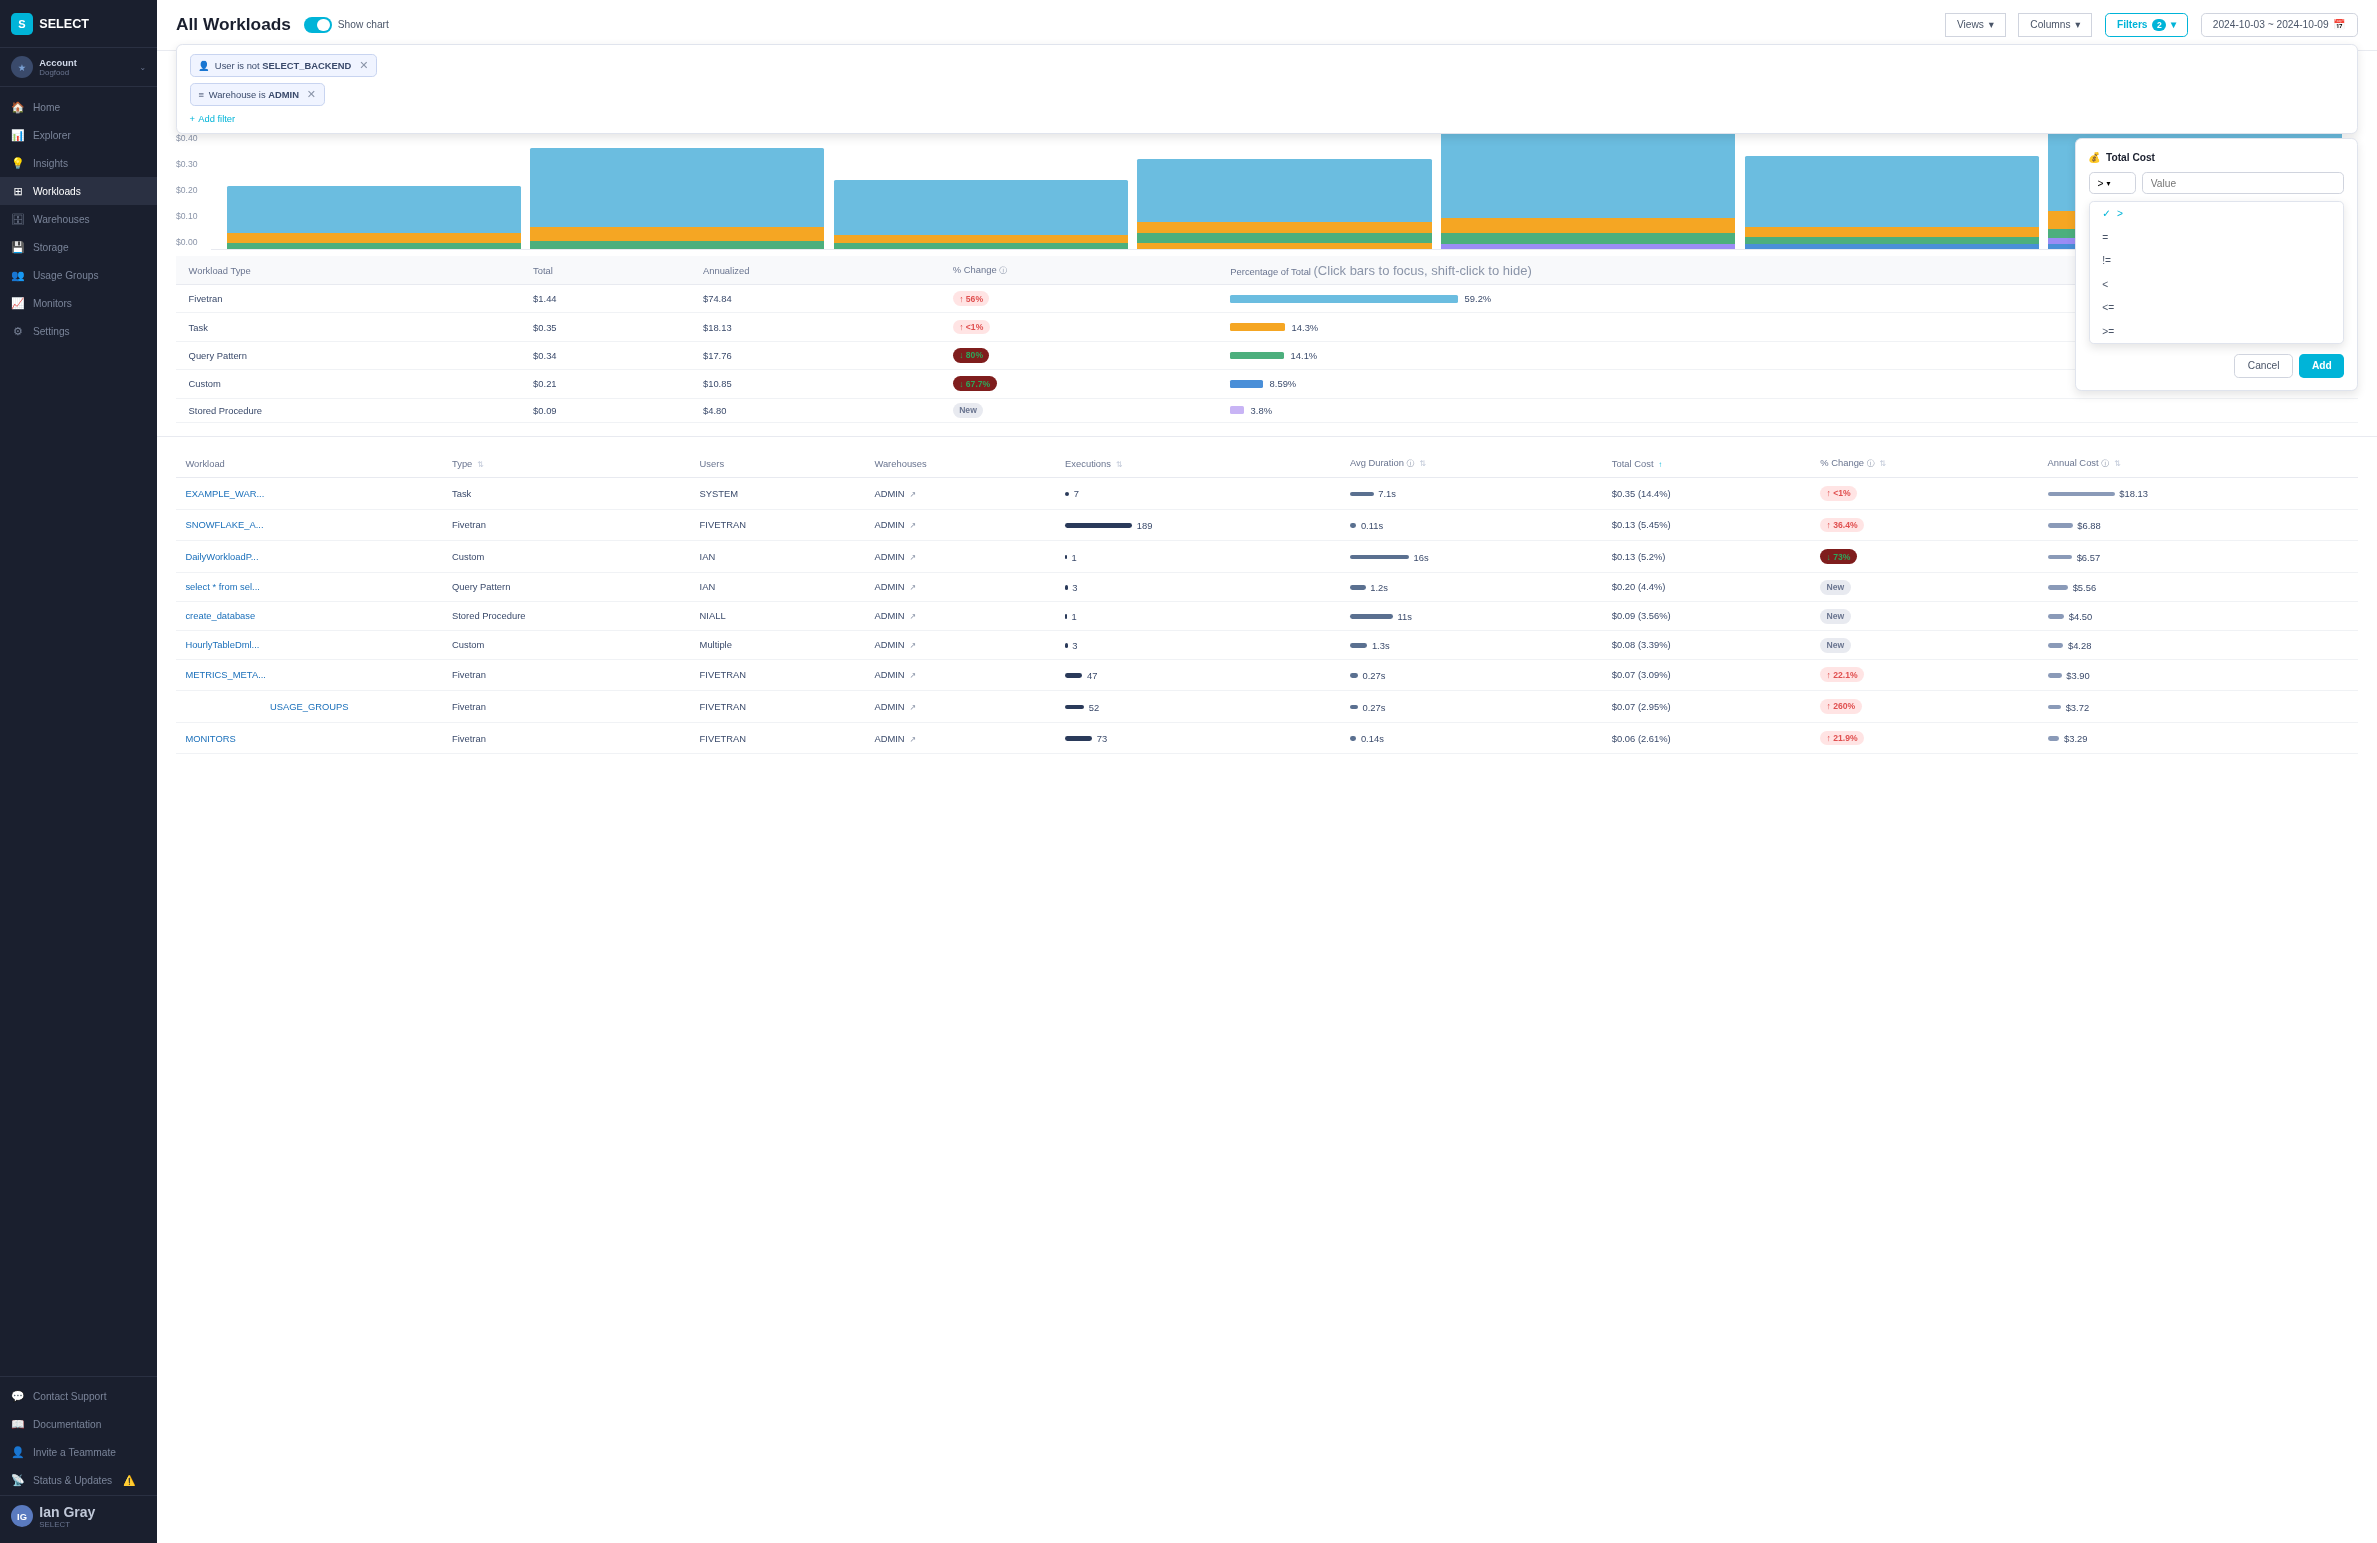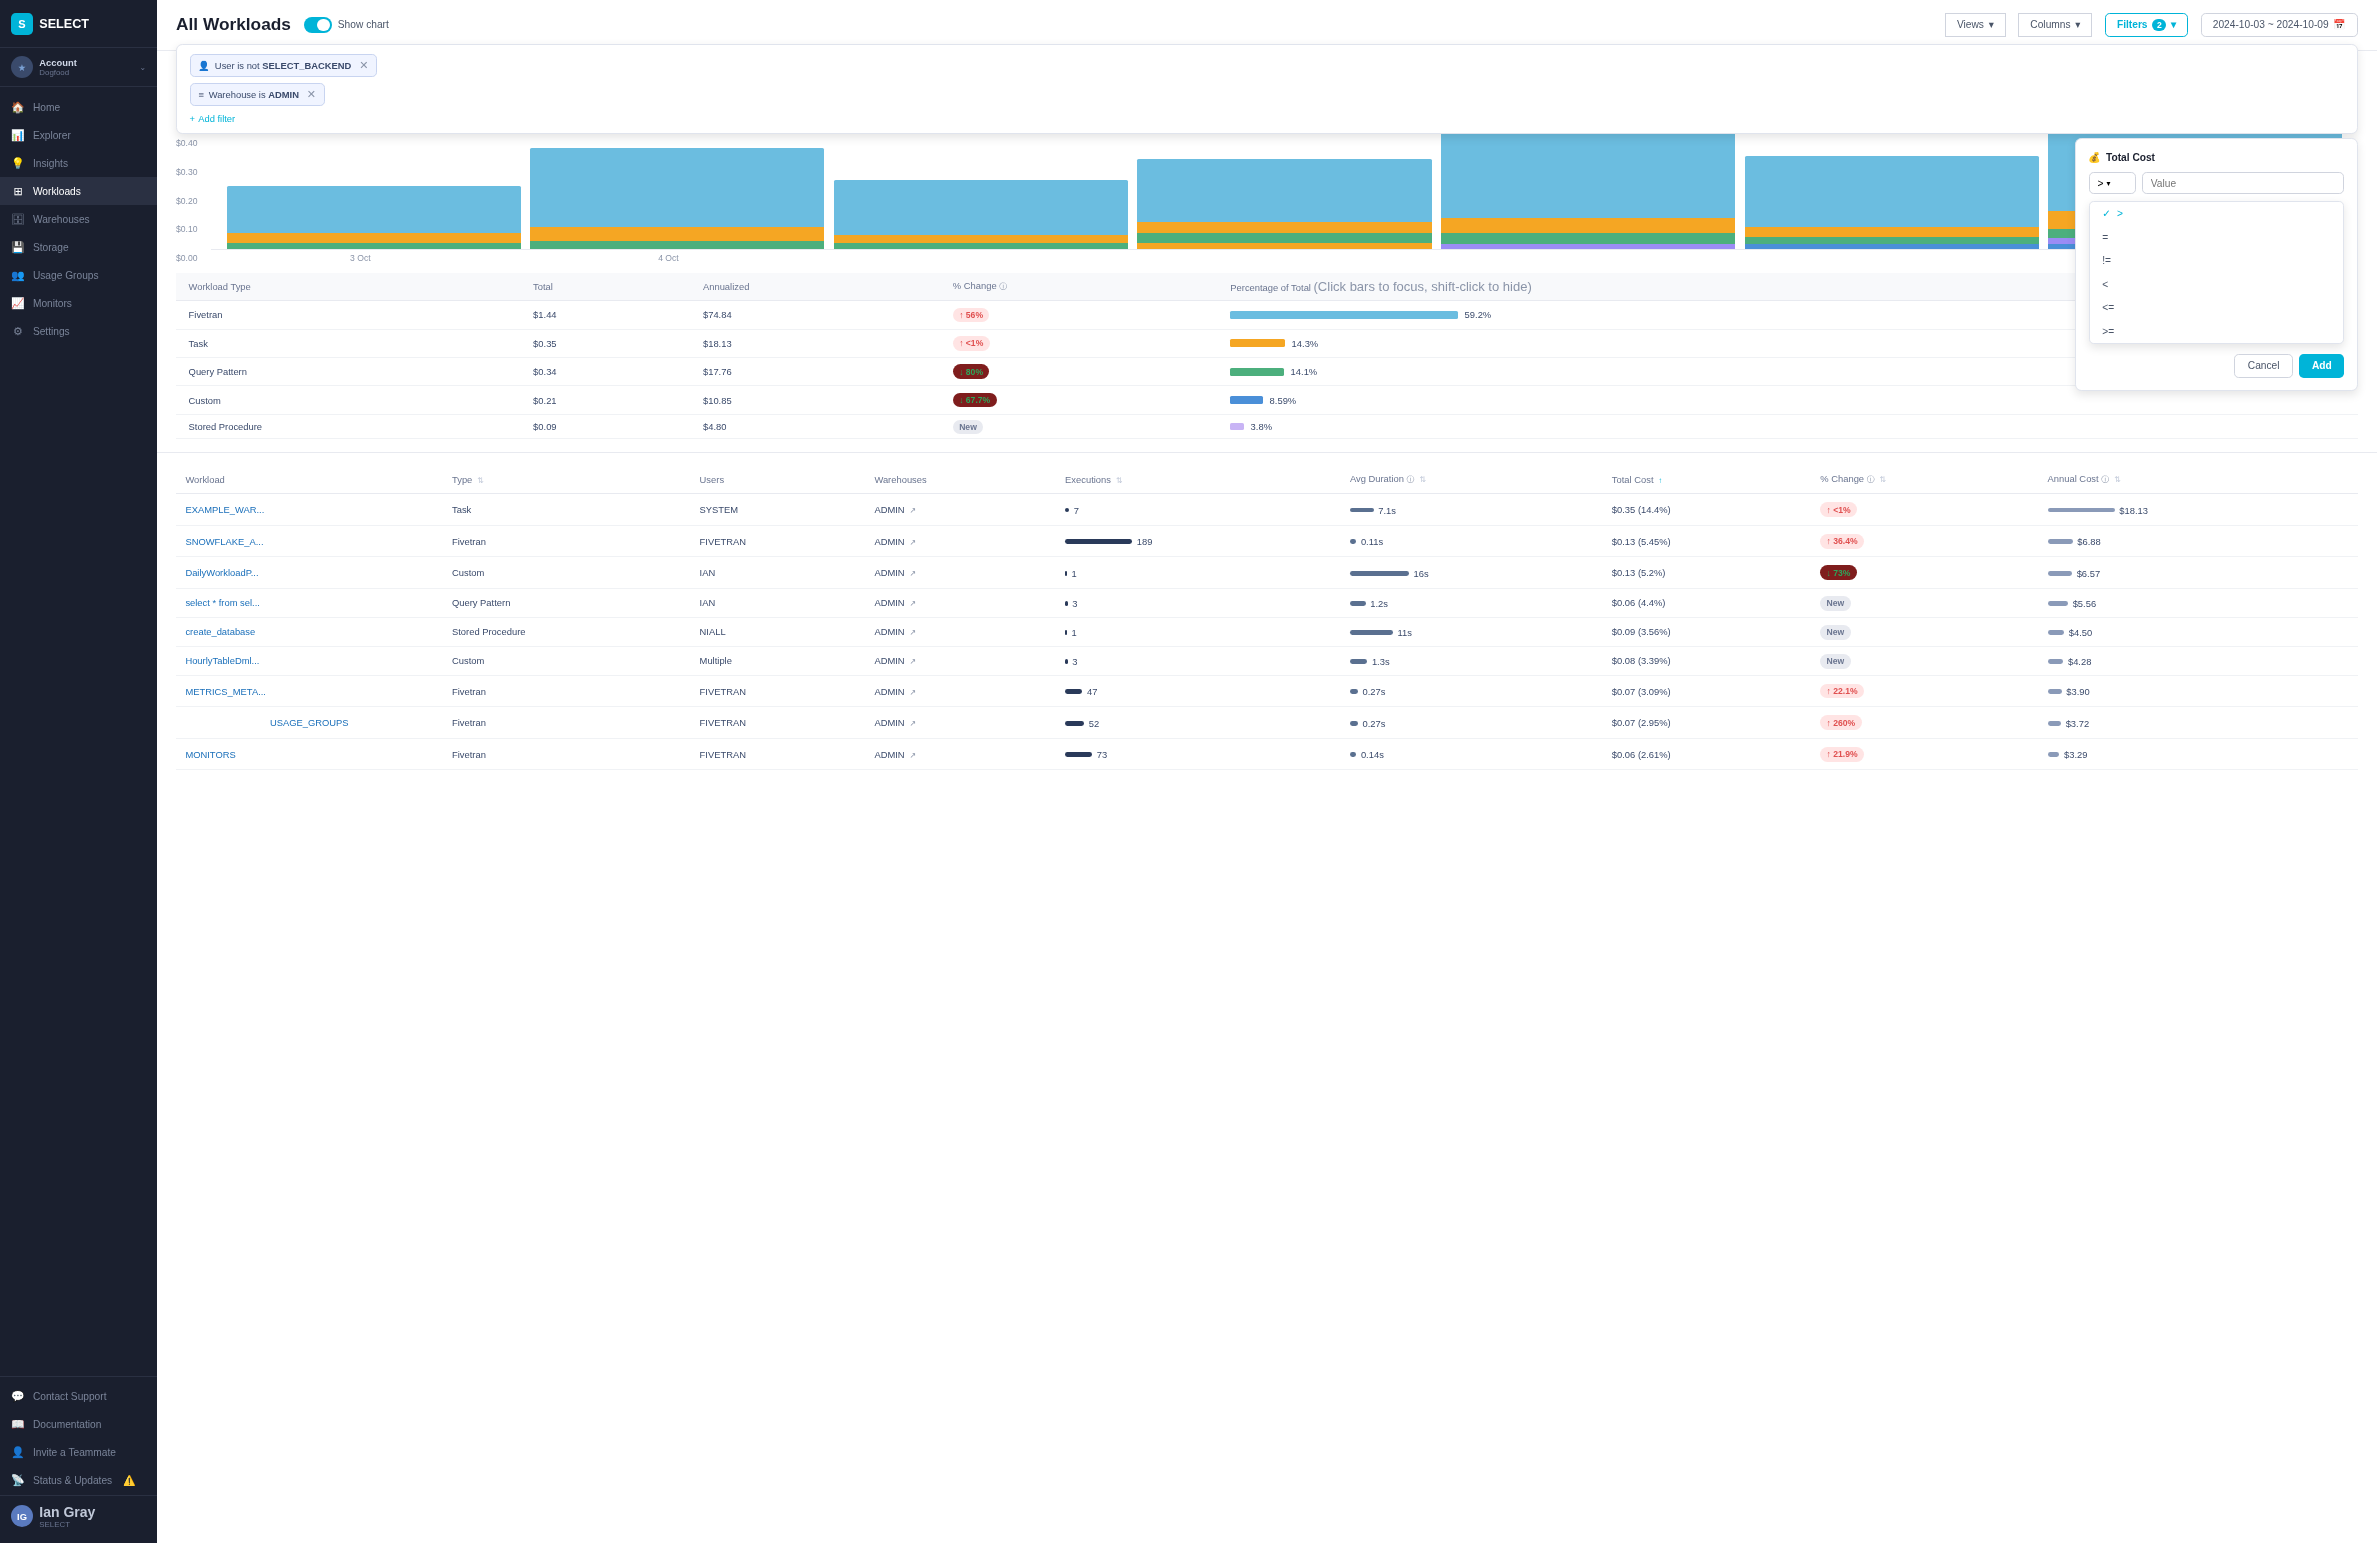--- a/index.html
+++ b/index.html
@@ -352,15 +352,6 @@
               </div>
             </div>
 
-            <div style="display:flex; gap:9.4px; padding:3.1px 0;">
-              <div style="flex:1; text-align:center; font-size:8.6px; color:#8a94a8;">3 Oct</div>
-              <div style="flex:1; text-align:center; font-size:8.6px; color:#8a94a8;">4 Oct</div>
-              <div style="flex:1; text-align:center; font-size:8.6px; color:#8a94a8;"></div>
-              <div style="flex:1; text-align:center; font-size:8.6px; color:#8a94a8;"></div>
-              <div style="flex:1; text-align:center; font-size:8.6px; color:#8a94a8;"></div>
-              <div style="flex:1; text-align:center; font-size:8.6px; color:#8a94a8;"></div>
-              <div style="flex:1; text-align:center; font-size:8.6px; color:#8a94a8;">9 Oct</div>
-            </div>
           </div>
         </div>
 

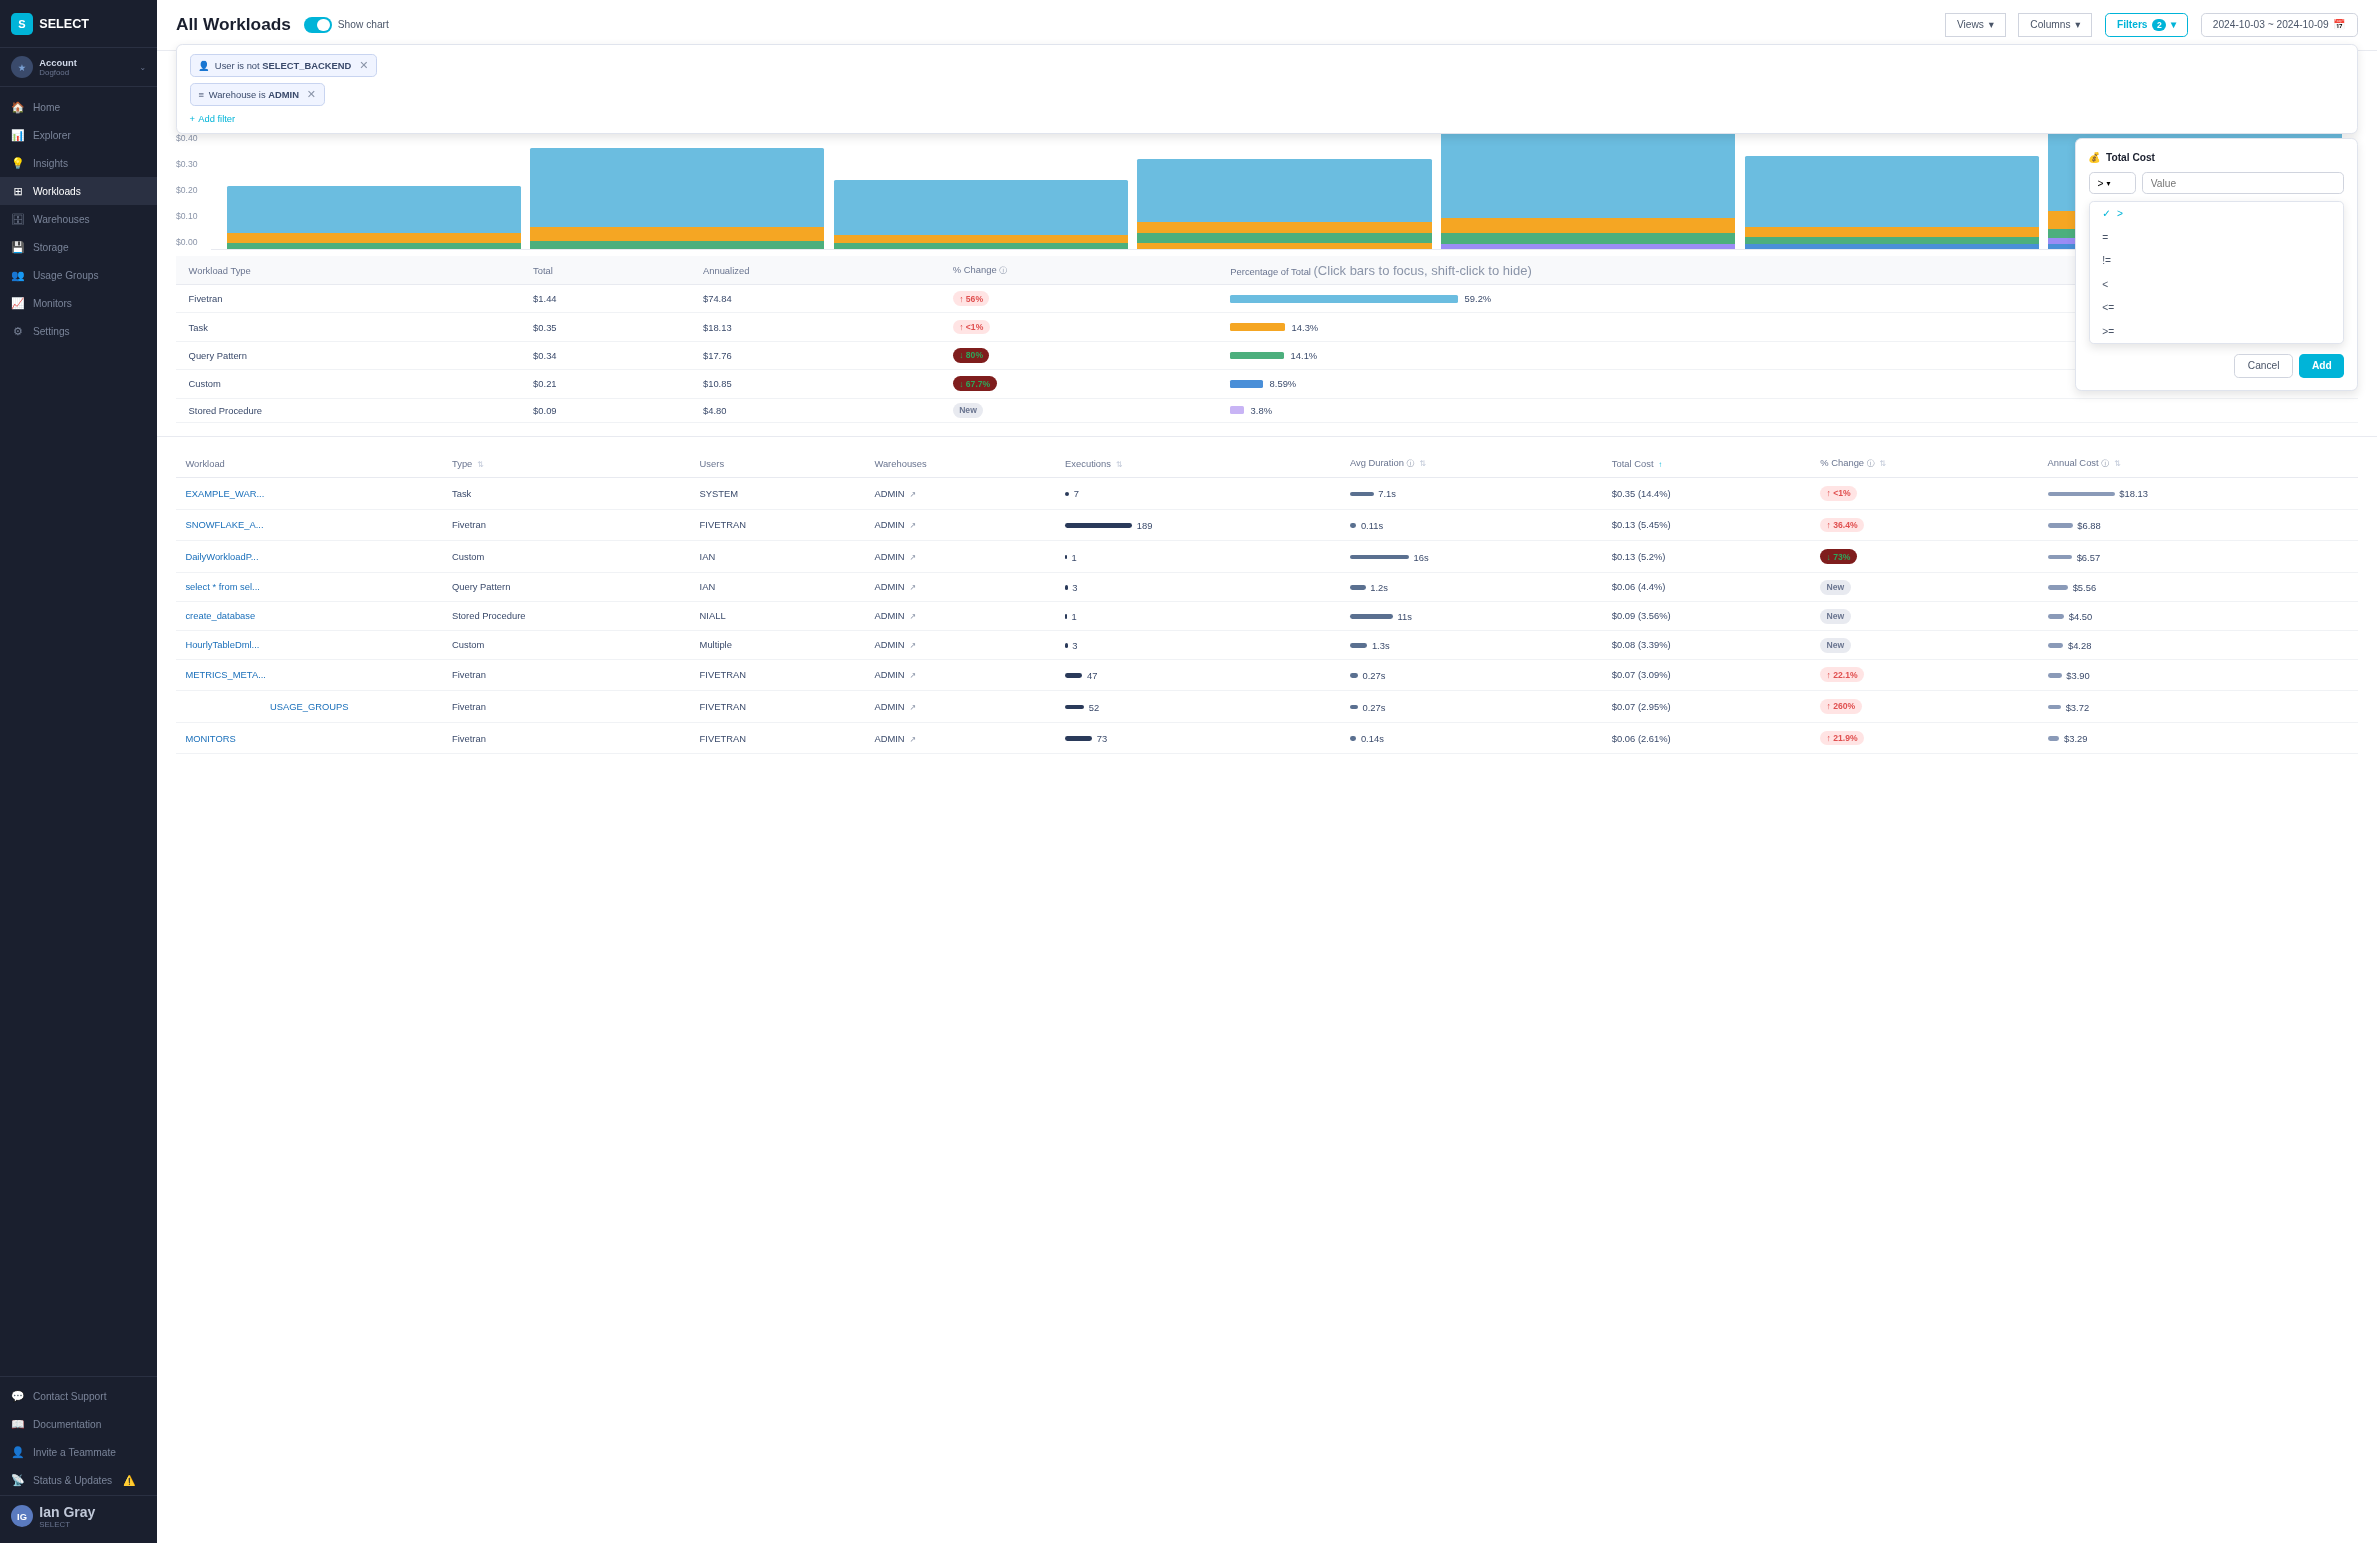--- a/index.html
+++ b/index.html
@@ -486,7 +486,7 @@
               <td>ADMIN <span class="ext-link">↗</span></td>
               <td><span class="exec-bar"><span class="exec-progress" style="width:2.4px;"></span>3</span></td>
               <td><span class="duration-bar"><span class="dur-bar" style="width:15.7px;"></span>1.2s</span></td>
-              <td>$0.06 (4.4%)</td>
+              <td>$0.20 (4.4%)</td>
               <td><span class="change-new">New</span></td>
               <td><span class="annual-bar"><span class="annual-progress" style="width:20.4px;"></span>$5.56</span></td>
             </tr>

